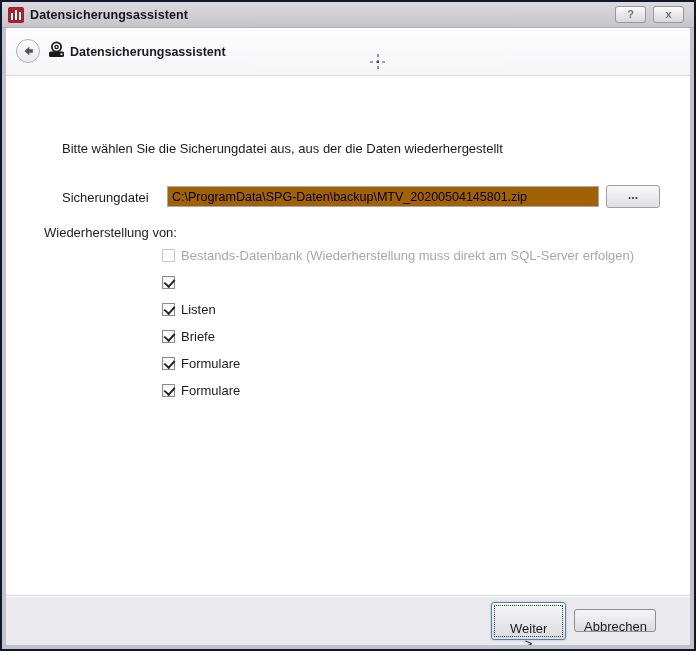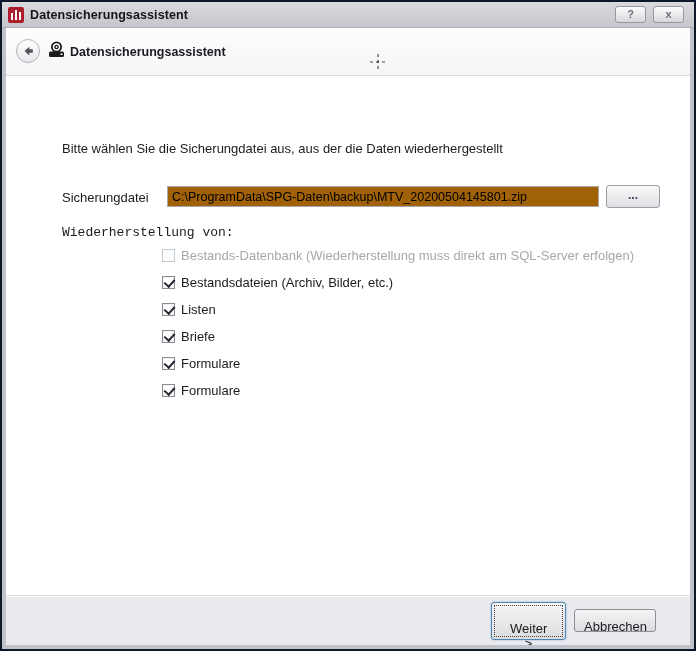--- a/index.html
+++ b/index.html
@@ -54,7 +54,7 @@
             background:linear-gradient(#f9f9fa,#dfdfe3);
             font-size:12px; font-weight:bold; color:#35455c; line-height:19px; text-align:center; }
 
-  .restore-label { position:absolute; left:56px; top:148px; font-size:13px; color:#1b1b1b;font-family:Liberation Mono, monospace; }
+  .restore-label { position:absolute; left:38px; top:148px; font-size:13px; color:#1b1b1b; }
 
   .cb-list { position:absolute; left:156px; top:171px; }
   .cb-row { position:relative; height:14px; margin-bottom:13px; font-size:13px; color:#1b1b1b;

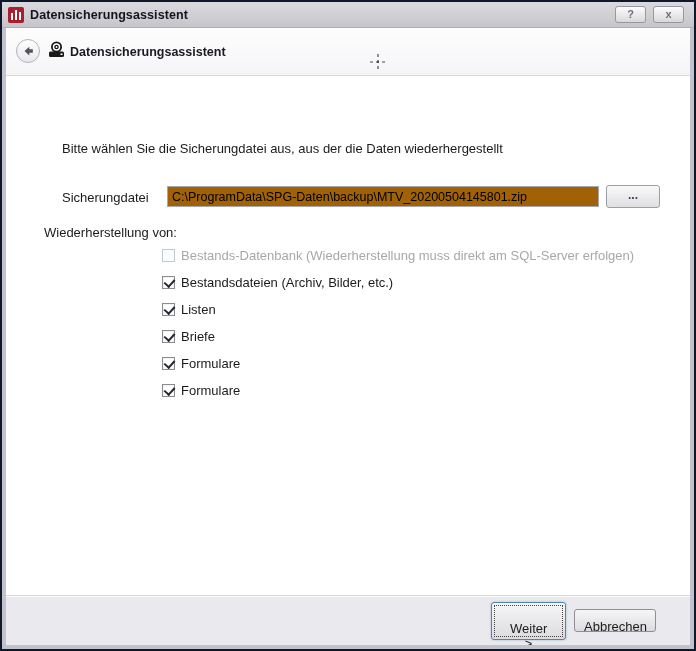--- a/index.html
+++ b/index.html
@@ -134,7 +134,6 @@
       </div>
       <div class="cb-row checked">
         <span class="cb-box"></span>
-        <span>Bestandsdateien (Archiv, Bilder, etc.)</span>
       </div>
       <div class="cb-row checked">
         <span class="cb-box"></span>

